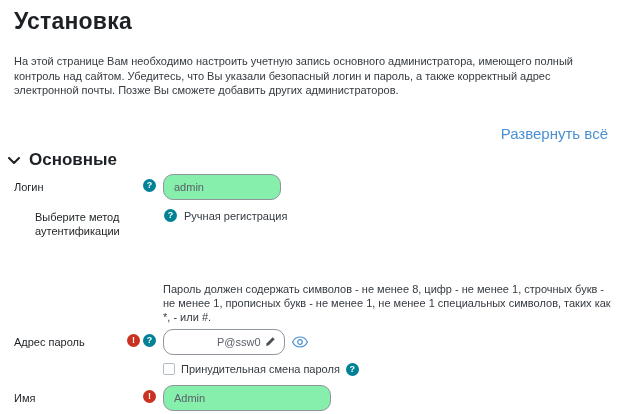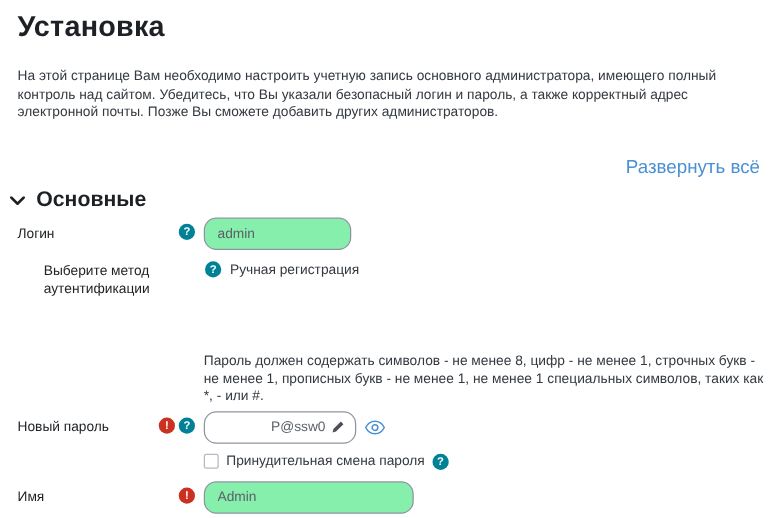--- a/index.html
+++ b/index.html
@@ -138,7 +138,7 @@
   </div>
 
   <div class="frow mb6">
-    <div class="flabel">Новый пароль</div>
+    <div class="flabel">Адрес пароль</div>
     <div class="ficons">
       <span class="badge help">?</span>
       <span class="badge req">!</span>

